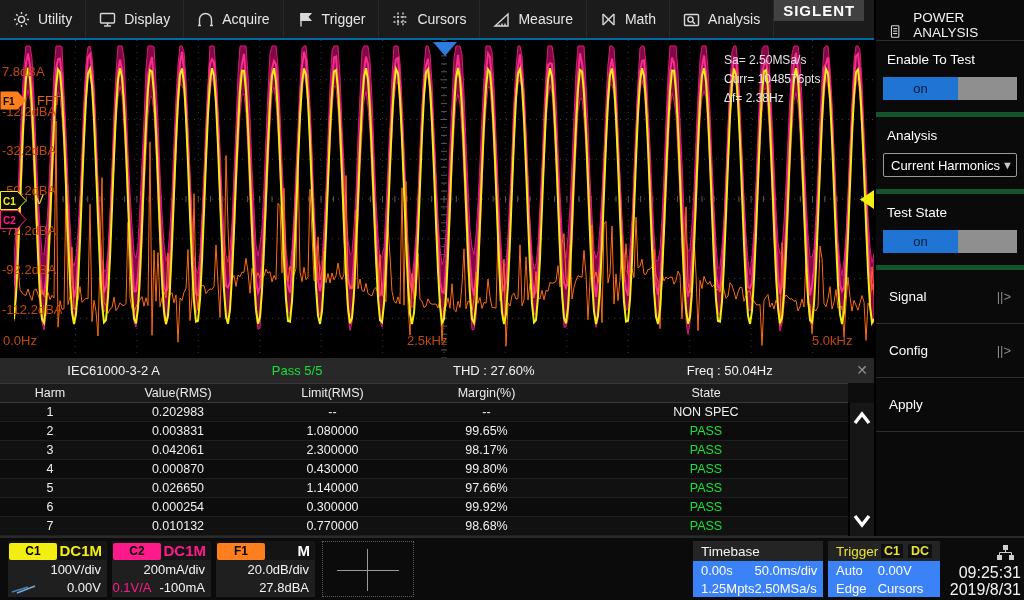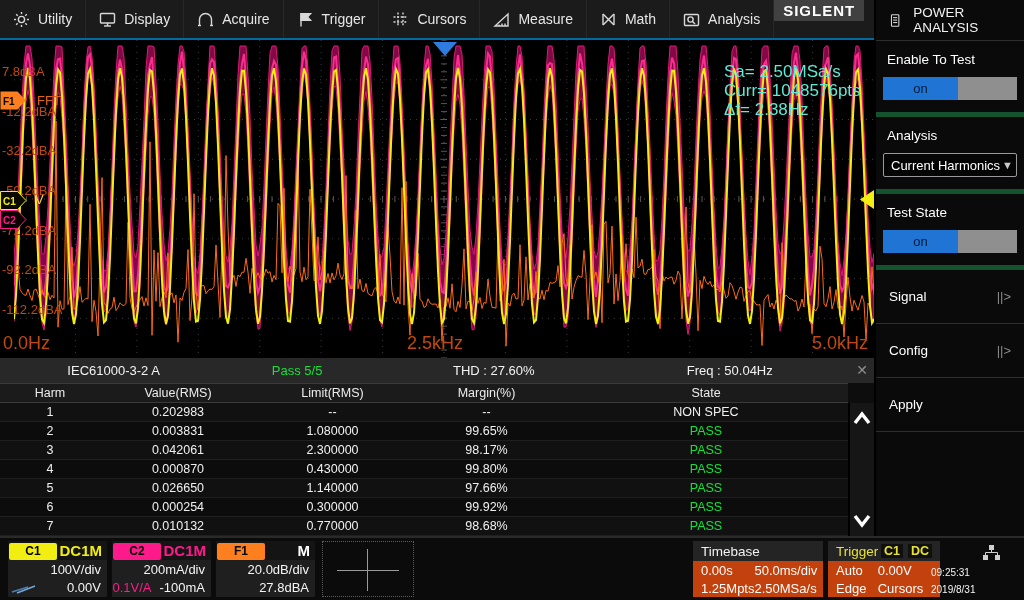--- a/index.html
+++ b/index.html
@@ -15,7 +15,7 @@
   .freq-readout{height:19px;background:#060606;color:#efefef;font-size:13px;text-align:center;line-height:19px}
   
   .sidebar{position:absolute;left:874px;top:0;width:150px;height:536px;background:#0a0a0a;border-left:2px solid #000;box-sizing:border-box}
-  .sb-title{height:40px;display:flex;align-items:center;gap:12px;padding:0 13px;font-size:13.5px;color:#f2f2f2;border-bottom:1px solid #2e2e2e}
+  .sb-title{height:40px;display:flex;align-items:flex-end;gap:12px;padding:0 13px;font-size:13.5px;color:#f2f2f2;border-bottom:1px solid #2e2e2e}
   .sb-title svg{width:15px;height:17px;stroke:#d5d5d5;fill:none;stroke-width:1.3}
   .sb-sec{border-bottom:5px solid #14532d;padding:11px 7px 12px 7px}
   .sb-label{font-size:13.5px;color:#fff;margin:0 0 10px 4px}

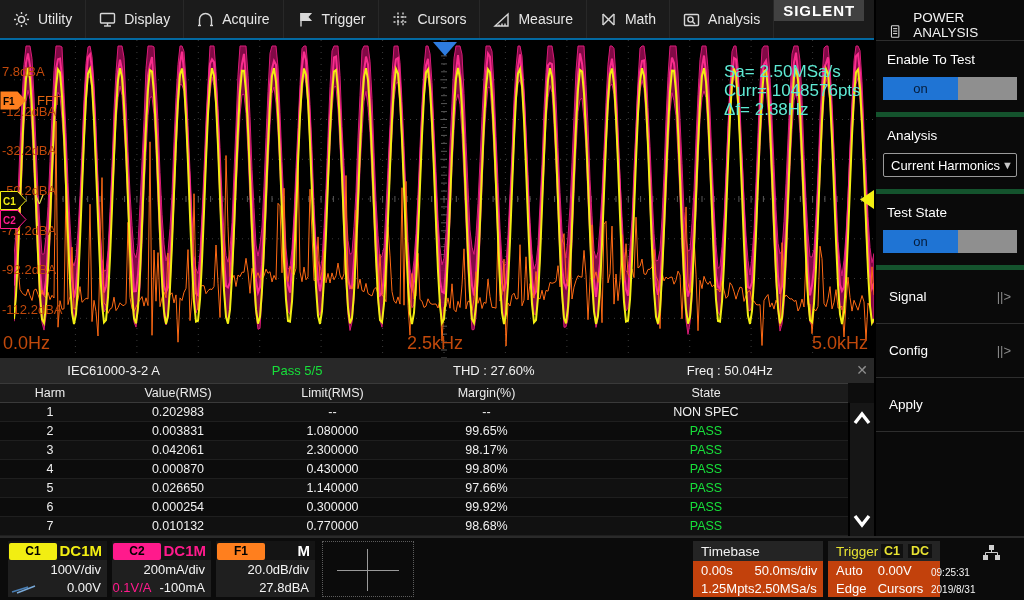--- a/index.html
+++ b/index.html
@@ -32,7 +32,7 @@
   .dbl{position:absolute;font-size:13px;color:#c2490b;left:2px;white-space:nowrap}
   .freql{position:absolute;font-size:18px;color:#c2490b;white-space:nowrap}
   .fft-label{position:absolute;left:37px;top:53px;font-size:13px;color:#e0640f}
-  .redinfo{position:absolute;left:724px;top:22px;font-size:17px;color:#5eead4;line-height:19px;white-space:nowrap}
+  .redinfo{position:absolute;left:724px;top:11px;font-size:12px;color:#e5e5e5;line-height:19px;white-space:nowrap}
   .trig-pos{position:absolute;left:433px;top:2px;width:0;height:0;border-left:12px solid transparent;border-right:12px solid transparent;border-top:14px solid #2e7ce0}
   .chan-marker{position:absolute;left:0}
   .trig-level{position:absolute;left:860px;top:150px}

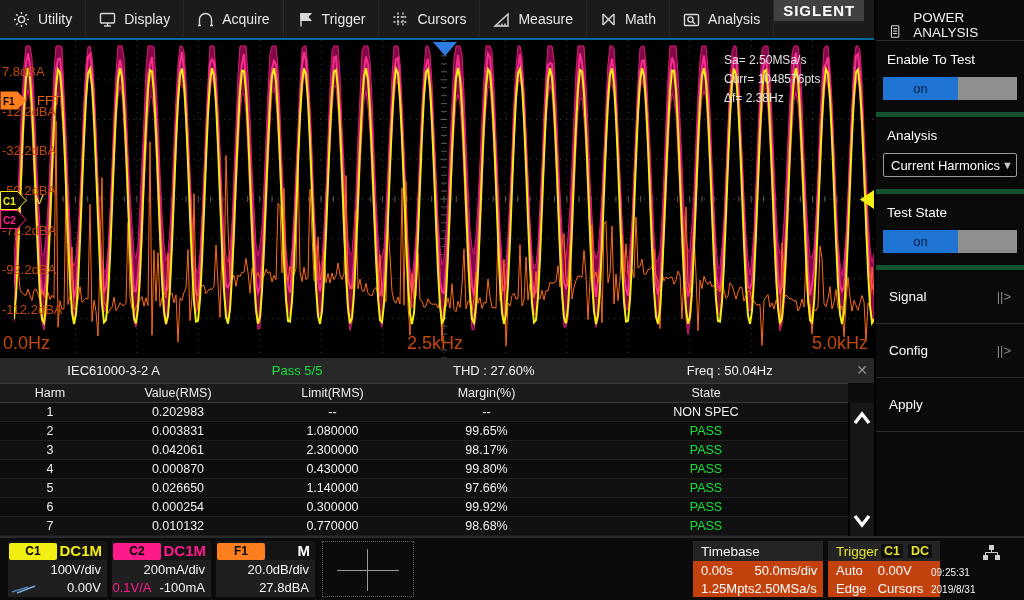--- a/index.html
+++ b/index.html
@@ -30,7 +30,7 @@
   .wave{position:absolute;left:0;top:40px;width:874px;height:318px;background:#000;overflow:hidden}
   #graticule{position:absolute;left:14px;top:0}
   .dbl{position:absolute;font-size:13px;color:#c2490b;left:2px;white-space:nowrap}
-  .freql{position:absolute;font-size:18px;color:#c2490b;white-space:nowrap}
+  .freql{position:absolute;font-size:13px;color:#c2490b;white-space:nowrap}
   .fft-label{position:absolute;left:37px;top:53px;font-size:13px;color:#e0640f}
   .redinfo{position:absolute;left:724px;top:11px;font-size:12px;color:#e5e5e5;line-height:19px;white-space:nowrap}
   .trig-pos{position:absolute;left:433px;top:2px;width:0;height:0;border-left:12px solid transparent;border-right:12px solid transparent;border-top:14px solid #2e7ce0}

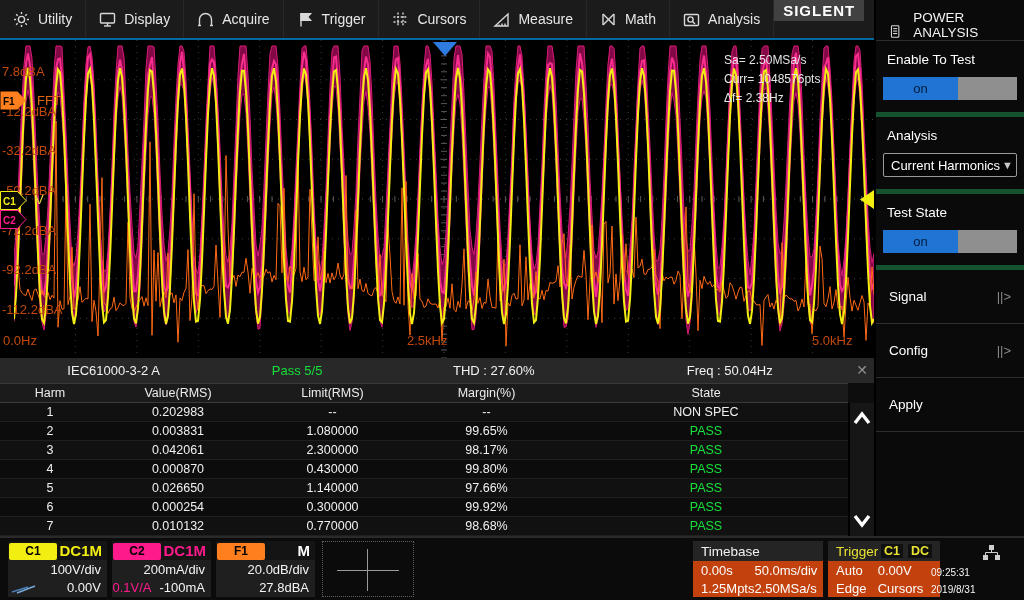--- a/index.html
+++ b/index.html
@@ -71,7 +71,7 @@
   .cross-v{position:absolute;left:44px;top:7px;width:1px;height:42px;background:#9a9a9a}
   .tb-box{position:absolute;top:3px;height:56px;background:#242424;cursor:pointer}
   .tb-h{height:20px;padding:0 8px;font-size:13.5px;display:flex;justify-content:space-between;align-items:center;color:#f2f2f2}
-  .tb-vals{background:#c2410c;height:36px;display:grid;grid-template-columns:1fr 1.3fr;padding:0 8px;font-size:13px;align-items:center;color:#fdfdfd}
+  .tb-vals{background:#3b82f6;height:36px;display:grid;grid-template-columns:1fr 1.3fr;padding:0 8px;font-size:13px;align-items:center;color:#fdfdfd}
   .tb-vals .r{}
   .trg-h{color:#e8e332}
   .trg-src{display:flex;gap:5px}

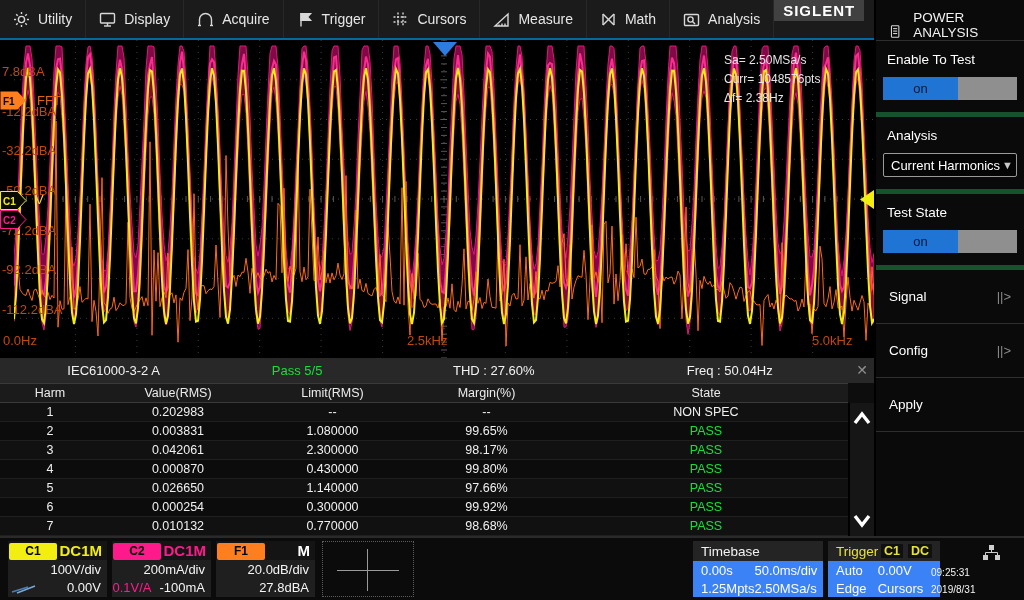--- a/index.html
+++ b/index.html
@@ -76,7 +76,7 @@
   .trg-h{color:#e8e332}
   .trg-src{display:flex;gap:5px}
   .trg-chip{background:#101010;color:#e8e332;font-size:12.5px;padding:0 3px;font-weight:bold}
-  .clock{position:absolute;right:17px;top:3px;width:76px;height:56px;text-align:left;font-size:10px;line-height:17px;color:#f4f4f4}
+  .clock{position:absolute;right:3px;top:3px;width:76px;height:56px;text-align:right;font-size:16px;line-height:17px;color:#f4f4f4}
   .lan{height:20px;display:flex;justify-content:flex-end;padding:3px 6px 0 0}
 </style>
 </head>

